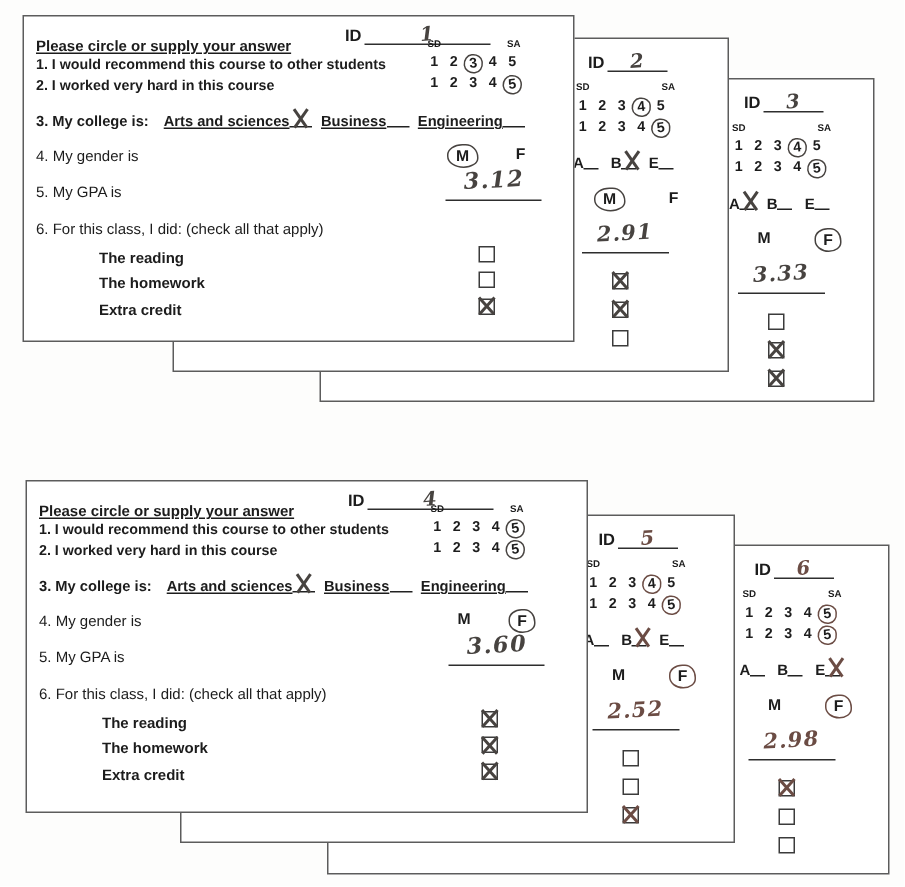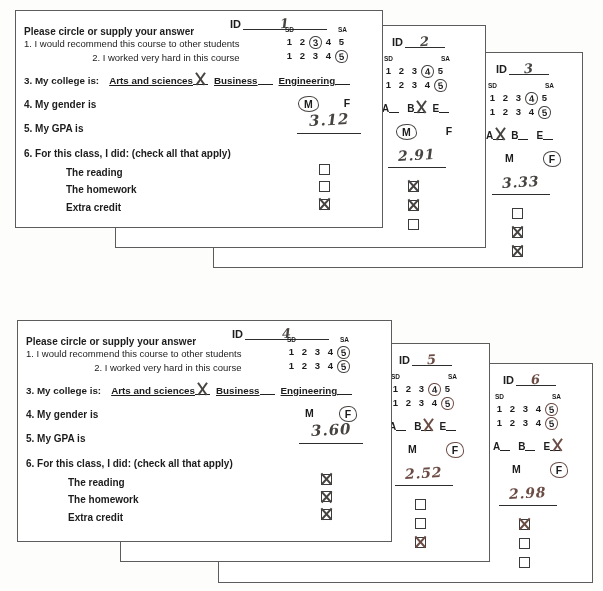--- a/index.html
+++ b/index.html
@@ -9,7 +9,7 @@
   .card.full > div{position:absolute;}
   
   .idlabel{font-size:11px;font-weight:bold;}
-  .instruction{font-size:10px;font-weight:bold;white-space:nowrap;text-align:center;}
+  .instruction{font-size:10px;font-weight:bold;text-decoration:underline;white-space:nowrap;text-align:center;}
   .qtext{font-size:9.5px;font-weight:normal;line-height:14px;white-space:nowrap;text-align:right;}
   .qlabel{font-size:10px;font-weight:bold;white-space:nowrap;}
   .q3row{font-size:9.8px;font-weight:bold;white-space:nowrap;}

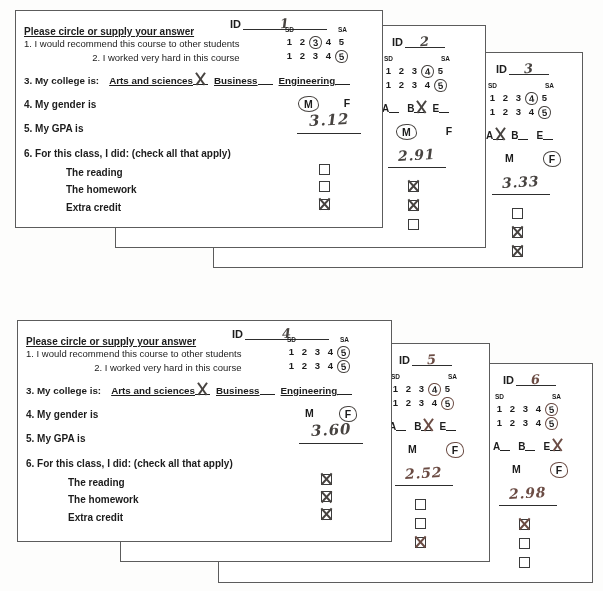--- a/index.html
+++ b/index.html
@@ -10,7 +10,7 @@
   
   .idlabel{font-size:11px;font-weight:bold;}
   .instruction{font-size:10px;font-weight:bold;text-decoration:underline;white-space:nowrap;text-align:center;}
-  .qtext{font-size:9.5px;font-weight:normal;line-height:14px;white-space:nowrap;text-align:right;}
+  .qtext{font-size:9.5px;font-weight:bold;line-height:14px;white-space:nowrap;}
   .qlabel{font-size:10px;font-weight:bold;white-space:nowrap;}
   .q3row{font-size:9.8px;font-weight:bold;white-space:nowrap;}
   

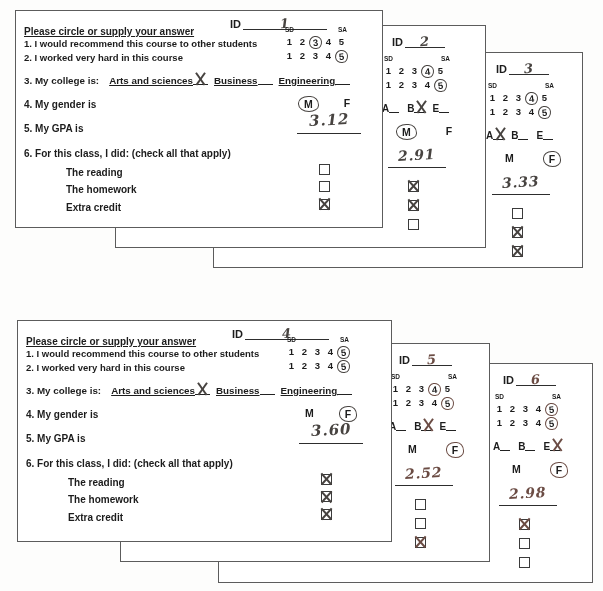--- a/index.html
+++ b/index.html
@@ -11,7 +11,7 @@
   .idlabel{font-size:11px;font-weight:bold;}
   .instruction{font-size:10px;font-weight:bold;text-decoration:underline;white-space:nowrap;text-align:center;}
   .qtext{font-size:9.5px;font-weight:bold;line-height:14px;white-space:nowrap;}
-  .qlabel{font-size:10px;font-weight:bold;white-space:nowrap;}
+  .qlabel{font-size:10px;font-weight:normal;white-space:nowrap;}
   .q3row{font-size:9.8px;font-weight:bold;white-space:nowrap;}
   
   .writeline{display:inline-block;border-bottom:1.6px solid #2e2e2e;text-align:center;vertical-align:baseline;}

